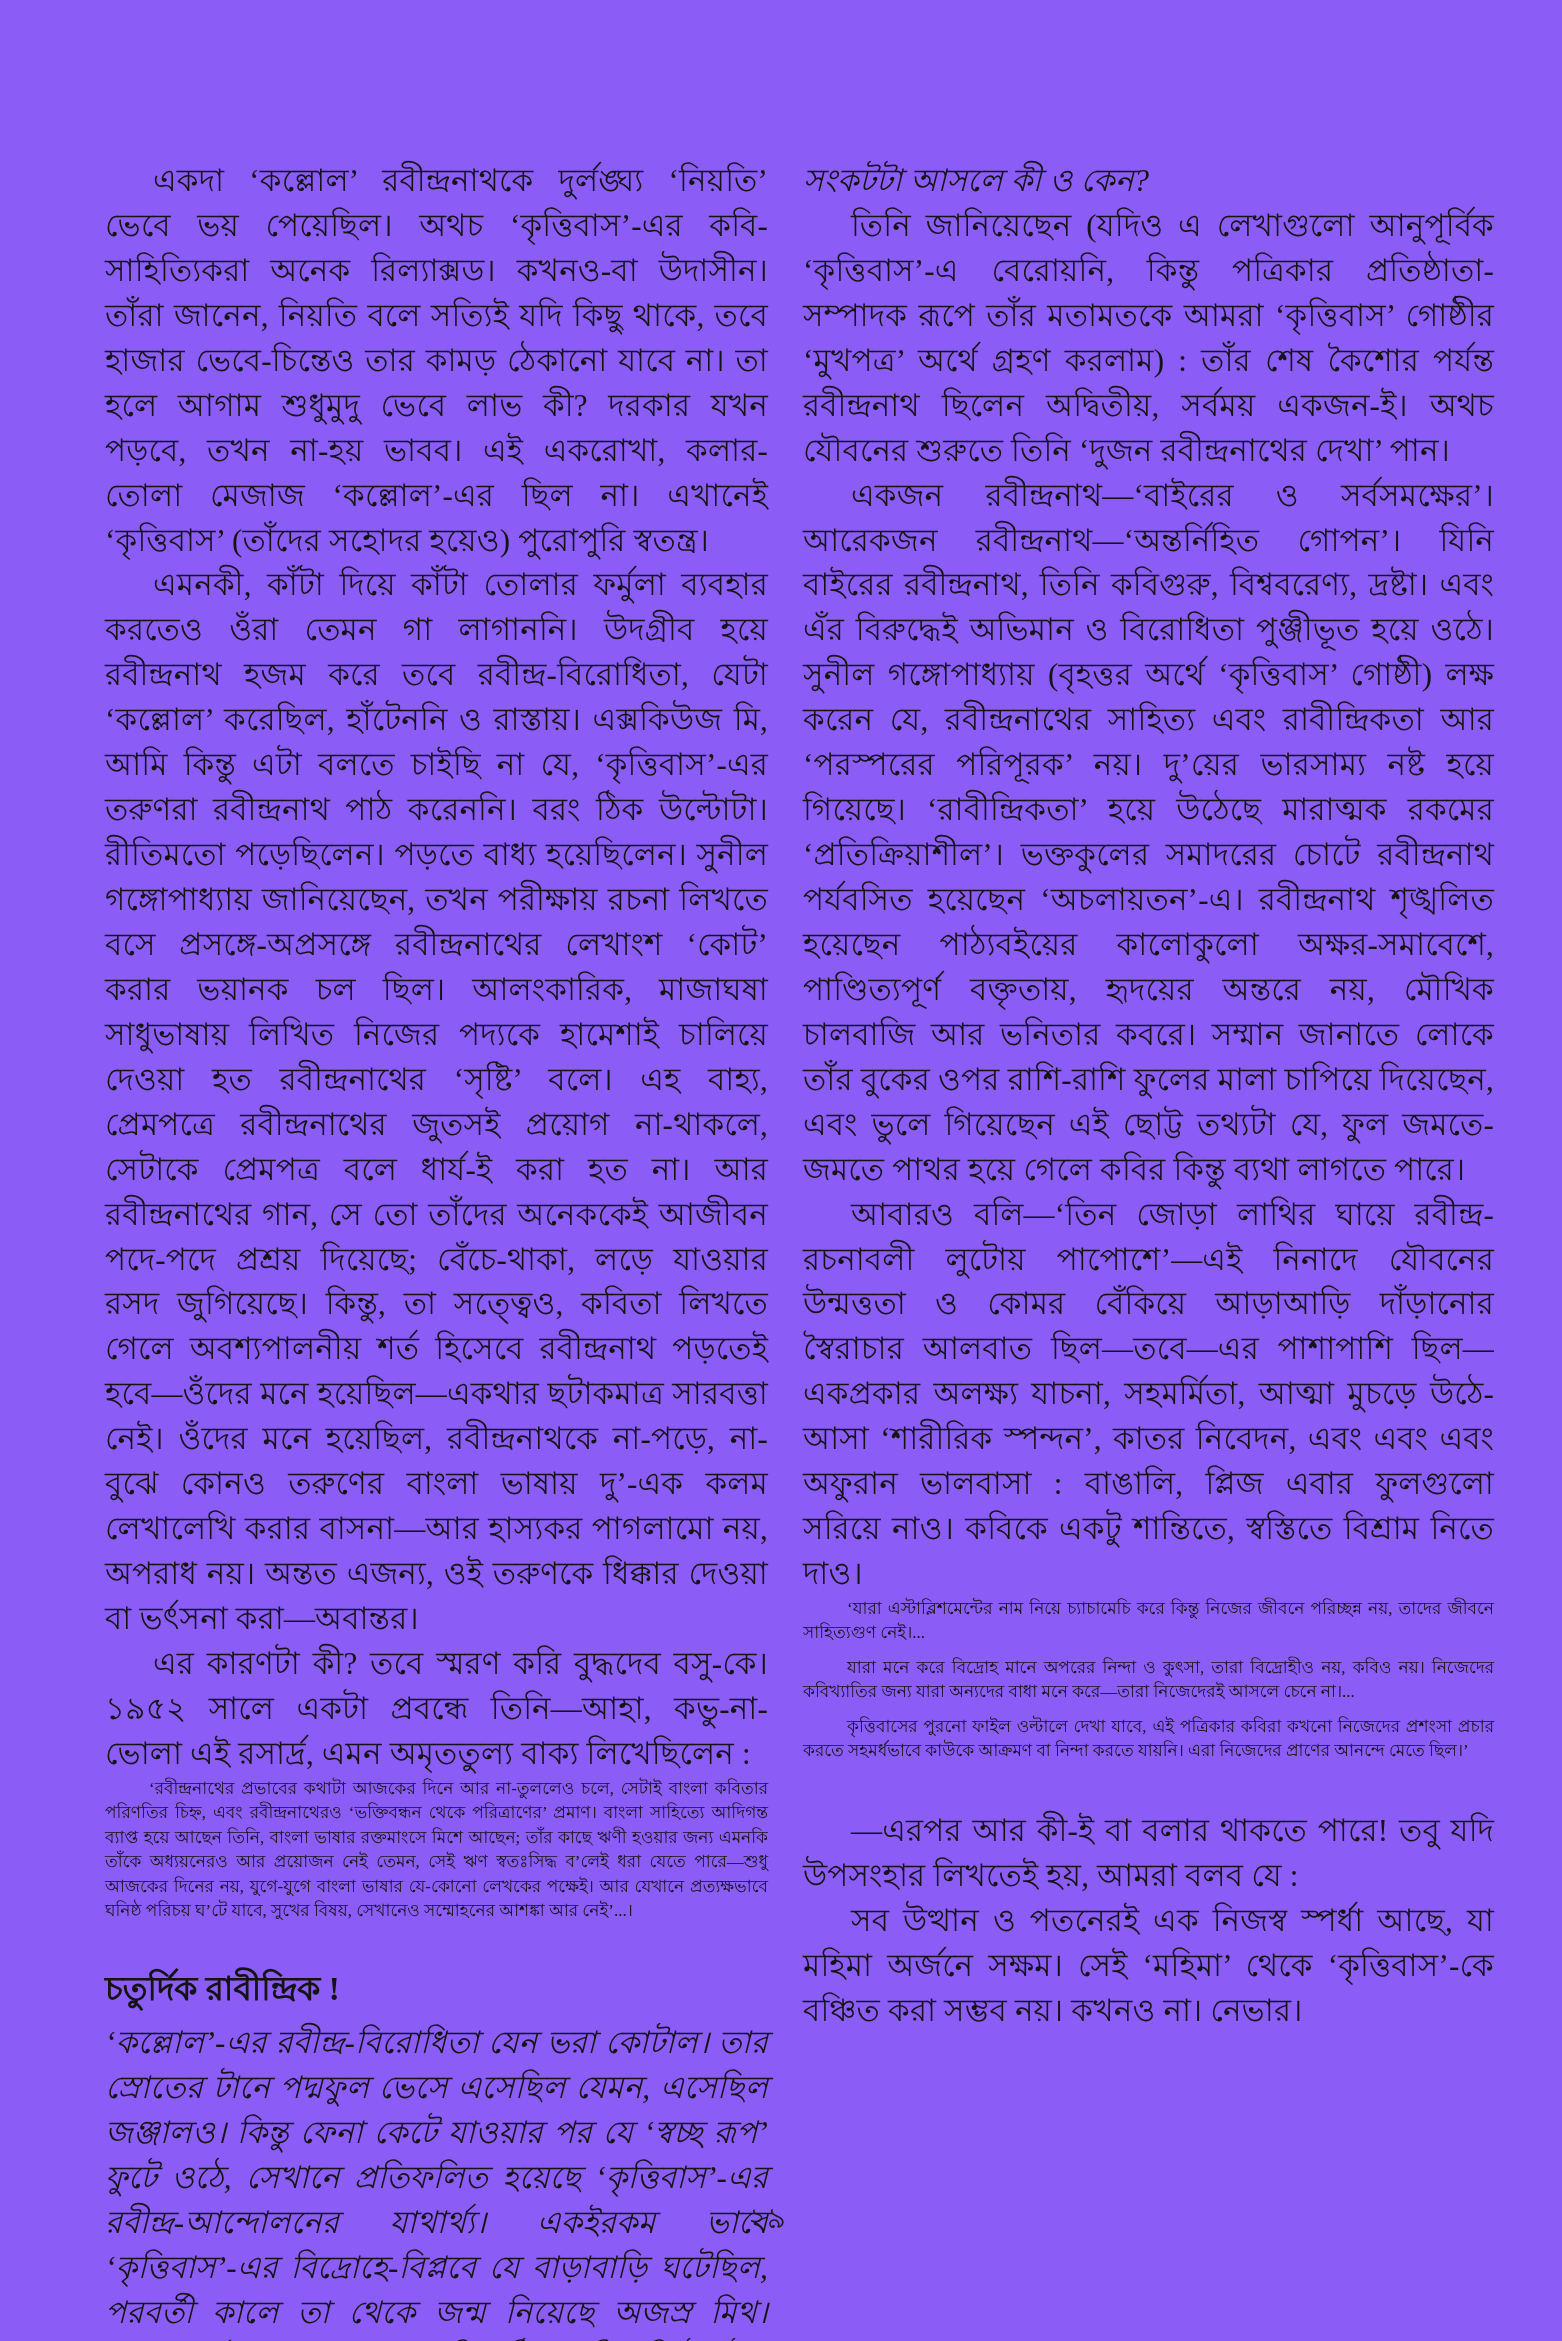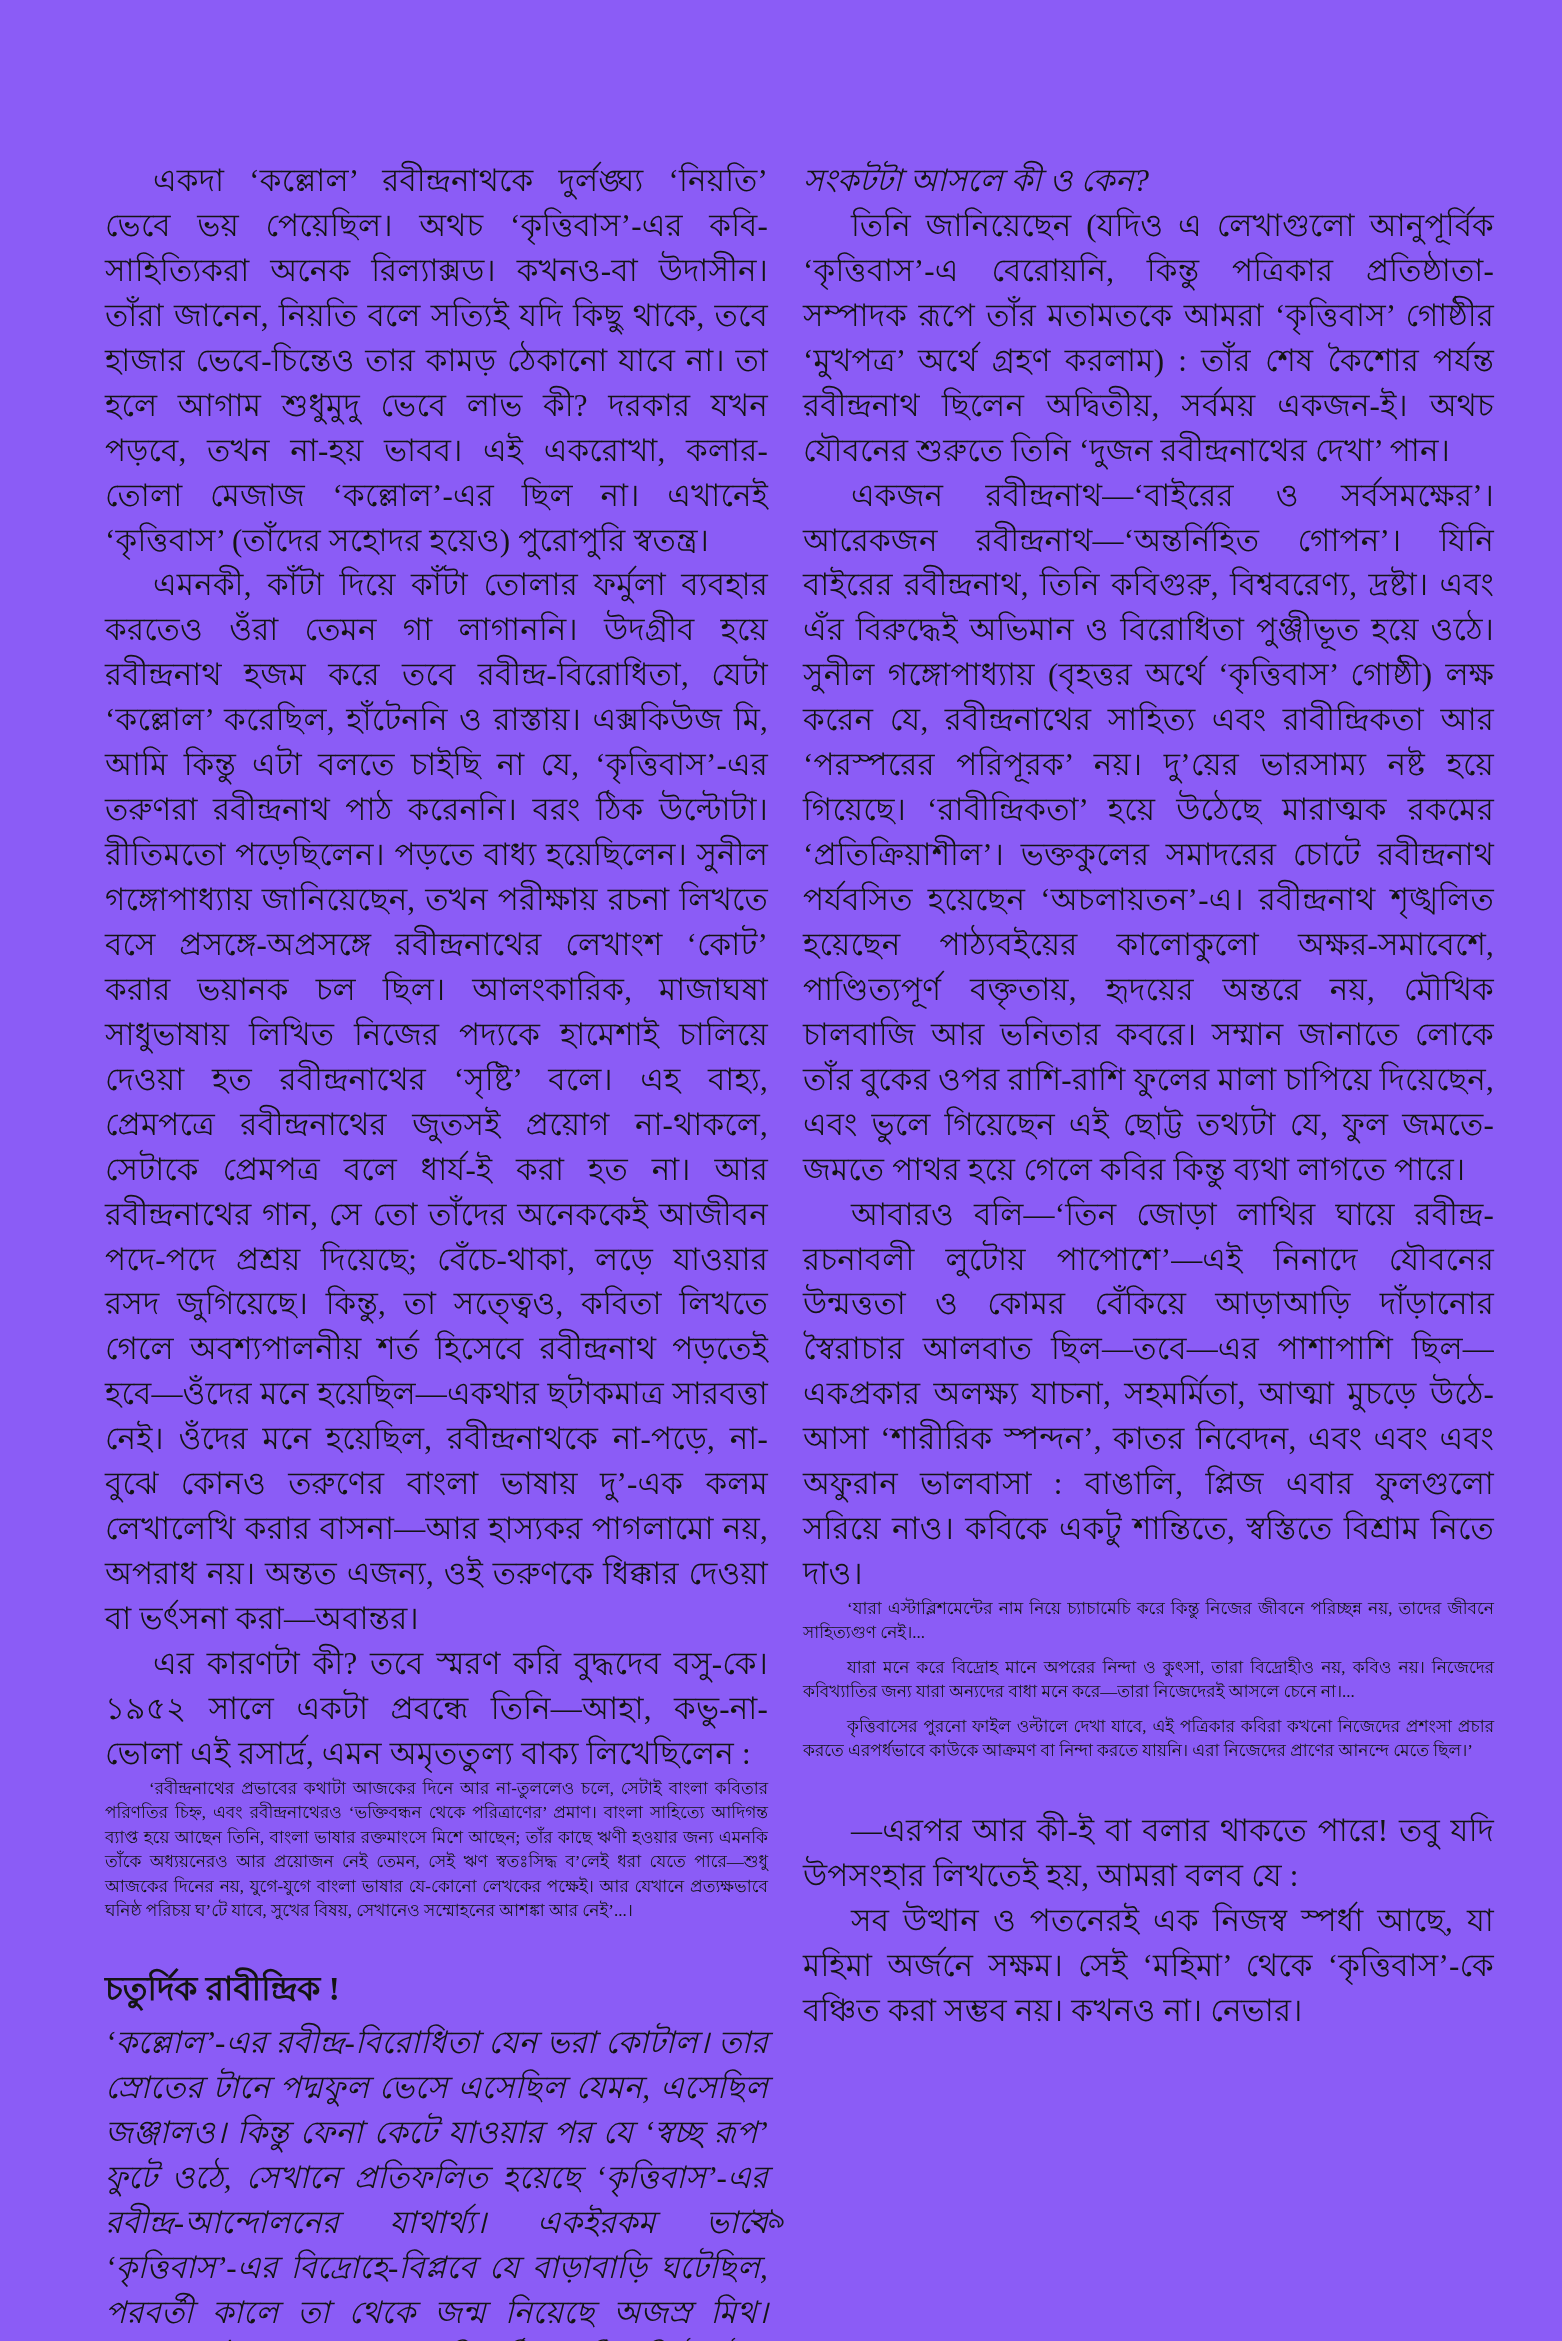--- a/index.html
+++ b/index.html
@@ -72,7 +72,7 @@
     <p class="body-para">আবারও বলি—‘তিন জোড়া লাথির ঘায়ে রবীন্দ্র-রচনাবলী লুটোয় পাপোশে’—এই নিনাদে যৌবনের উন্মত্ততা ও কোমর বেঁকিয়ে আড়াআড়ি দাঁড়ানোর স্বৈরাচার আলবাত ছিল—তবে—এর পাশাপাশি ছিল—একপ্রকার অলক্ষ্য যাচনা, সহমর্মিতা, আত্মা মুচড়ে উঠে-আসা ‘শারীরিক স্পন্দন’, কাতর নিবেদন, এবং এবং এবং অফুরান ভালবাসা : বাঙালি, প্লিজ এবার ফুলগুলো সরিয়ে নাও। কবিকে একটু শান্তিতে, স্বস্তিতে বিশ্রাম নিতে দাও।</p>
     <p class="quote-para">‘যারা এস্টাব্লিশমেন্টের নাম নিয়ে চ্যাচামেচি করে কিন্তু নিজের জীবনে পরিচ্ছন্ন নয়, তাদের জীবনে সাহিত্যগুণ নেই।...</p>
     <p class="quote-para quote-follow">যারা মনে করে বিদ্রোহ মানে অপরের নিন্দা ও কুৎসা, তারা বিদ্রোহীও নয়, কবিও নয়। নিজেদের কবিখ্যাতির জন্য যারা অন্যদের বাধা মনে করে—তারা নিজেদেরই আসলে চেনে না।...</p>
-    <p class="quote-para quote-follow">কৃত্তিবাসের পুরনো ফাইল ওল্টালে দেখা যাবে, এই পত্রিকার কবিরা কখনো নিজেদের প্রশংসা প্রচার করতে এরপর্ধভাবে কাউকে আক্রমণ বা নিন্দা করতে যায়নি। এরা নিজেদের প্রাণের আনন্দে মেতে ছিল।’</p>
+    <p class="quote-para quote-follow">কৃত্তিবাসের পুরনো ফাইল ওল্টালে দেখা যাবে, এই পত্রিকার কবিরা কখনো নিজেদের প্রশংসা প্রচার করতে সহমর্ধভাবে কাউকে আক্রমণ বা নিন্দা করতে যায়নি। এরা নিজেদের প্রাণের আনন্দে মেতে ছিল।’</p>
     <p class="body-para gap-above">—এরপর আর কী-ই বা বলার থাকতে পারে! তবু যদি উপসংহার লিখতেই হয়, আমরা বলব যে :</p>
     <p class="body-para">সব উত্থান ও পতনেরই এক নিজস্ব স্পর্ধা আছে, যা মহিমা অর্জনে সক্ষম। সেই ‘মহিমা’ থেকে ‘কৃত্তিবাস’-কে বঞ্চিত করা সম্ভব নয়। কখনও না। নেভার।</p>
 

